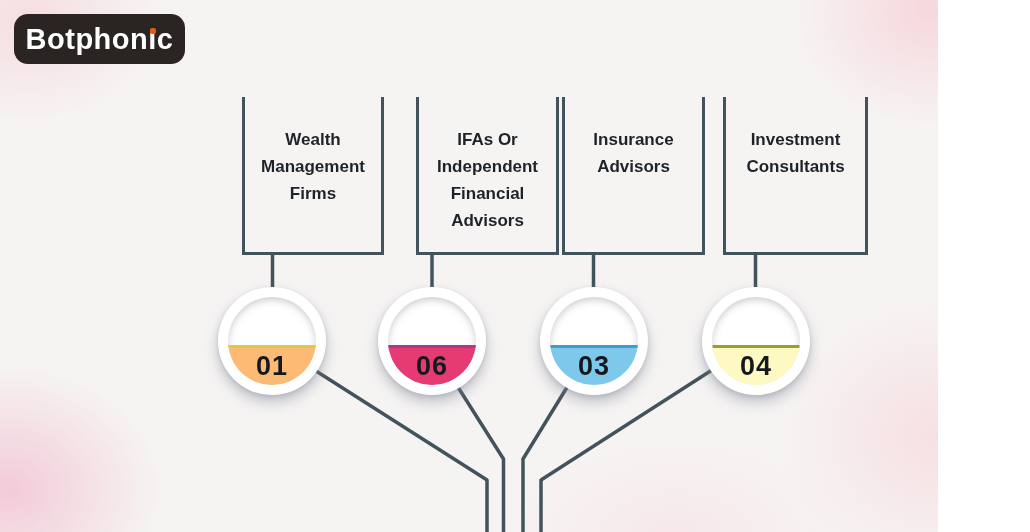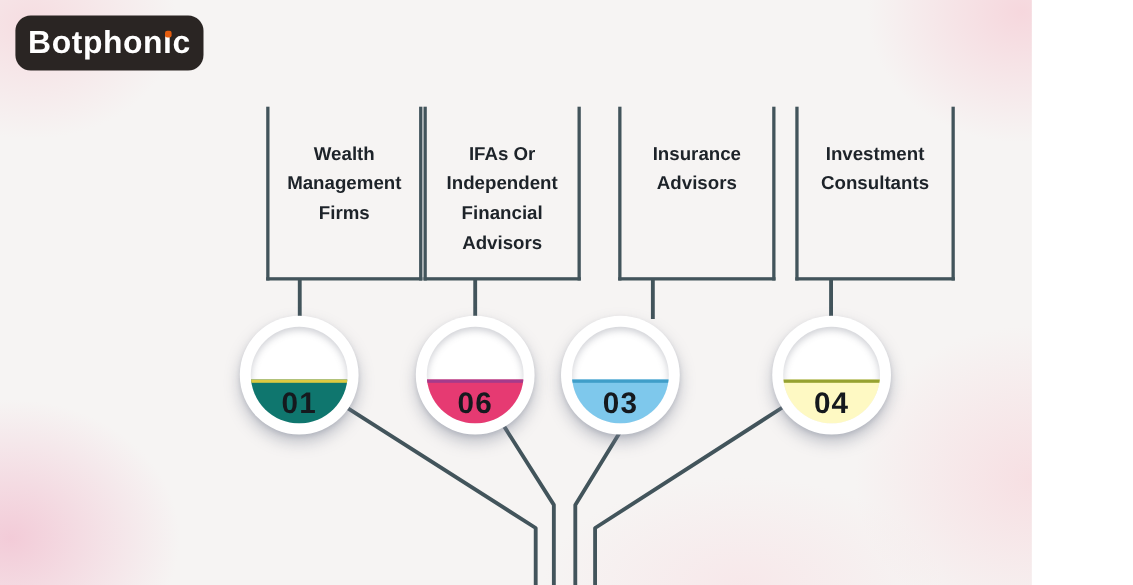--- a/index.html
+++ b/index.html
@@ -98,7 +98,7 @@
     width: 130px;
   }
   .box-1 { left: 202px; width: 142px; }
-  .box-2 { left: 345px; width: 143px; }
+  .box-2 { left: 376px; width: 143px; }
   .box-3 { left: 522px; width: 143px; }
   .box-4 { left: 683px; width: 145px; }
 

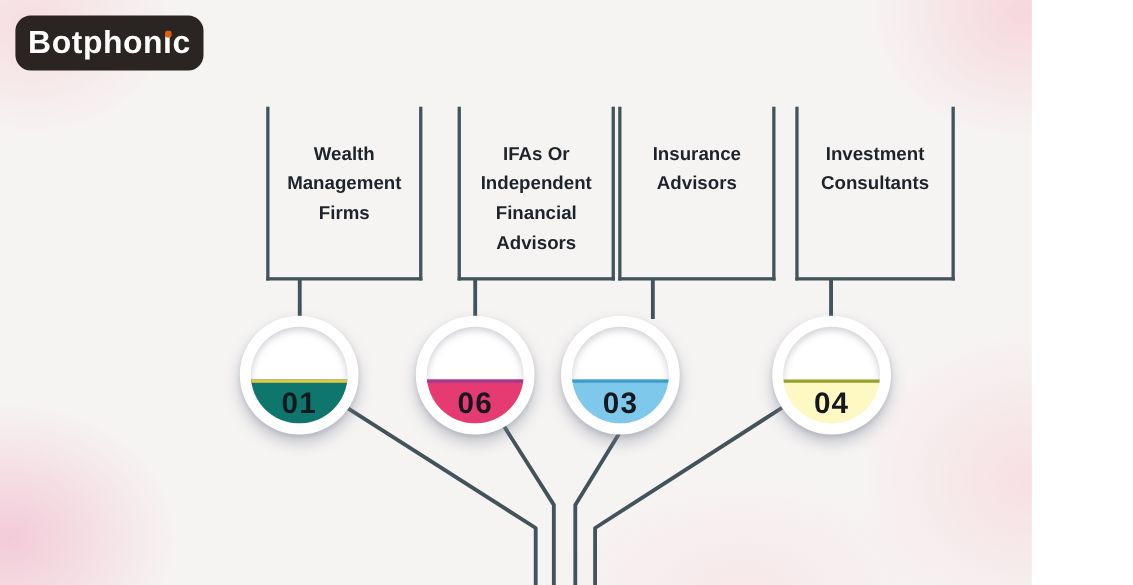--- a/index.html
+++ b/index.html
@@ -180,7 +180,7 @@
 
   <div class="circle circle-1">
     <div class="circle-inner">
-      <div class="circle-fill" style="background-color: #0f766e; border-top-color: rgb(221, 202, 65);">
+      <div class="circle-fill" style="background-color: #fdba74; border-top-color: rgb(221, 202, 65);">
         <span class="circle-num">01</span>
       </div>
     </div>

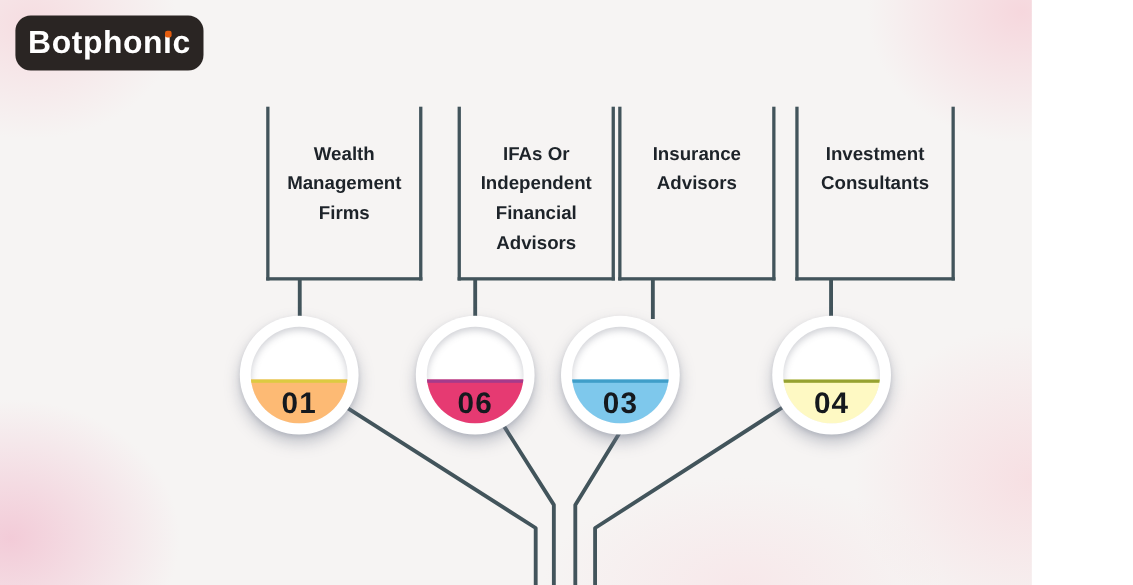--- a/index.html
+++ b/index.html
@@ -114,7 +114,7 @@
   }
   .circle-1 { left: 218px; }
   .circle-2 { left: 378px; }
-  .circle-3 { left: 510px; }
+  .circle-3 { left: 540px; }
   .circle-4 { left: 702px; }
   .circle-inner {
     position: absolute;

